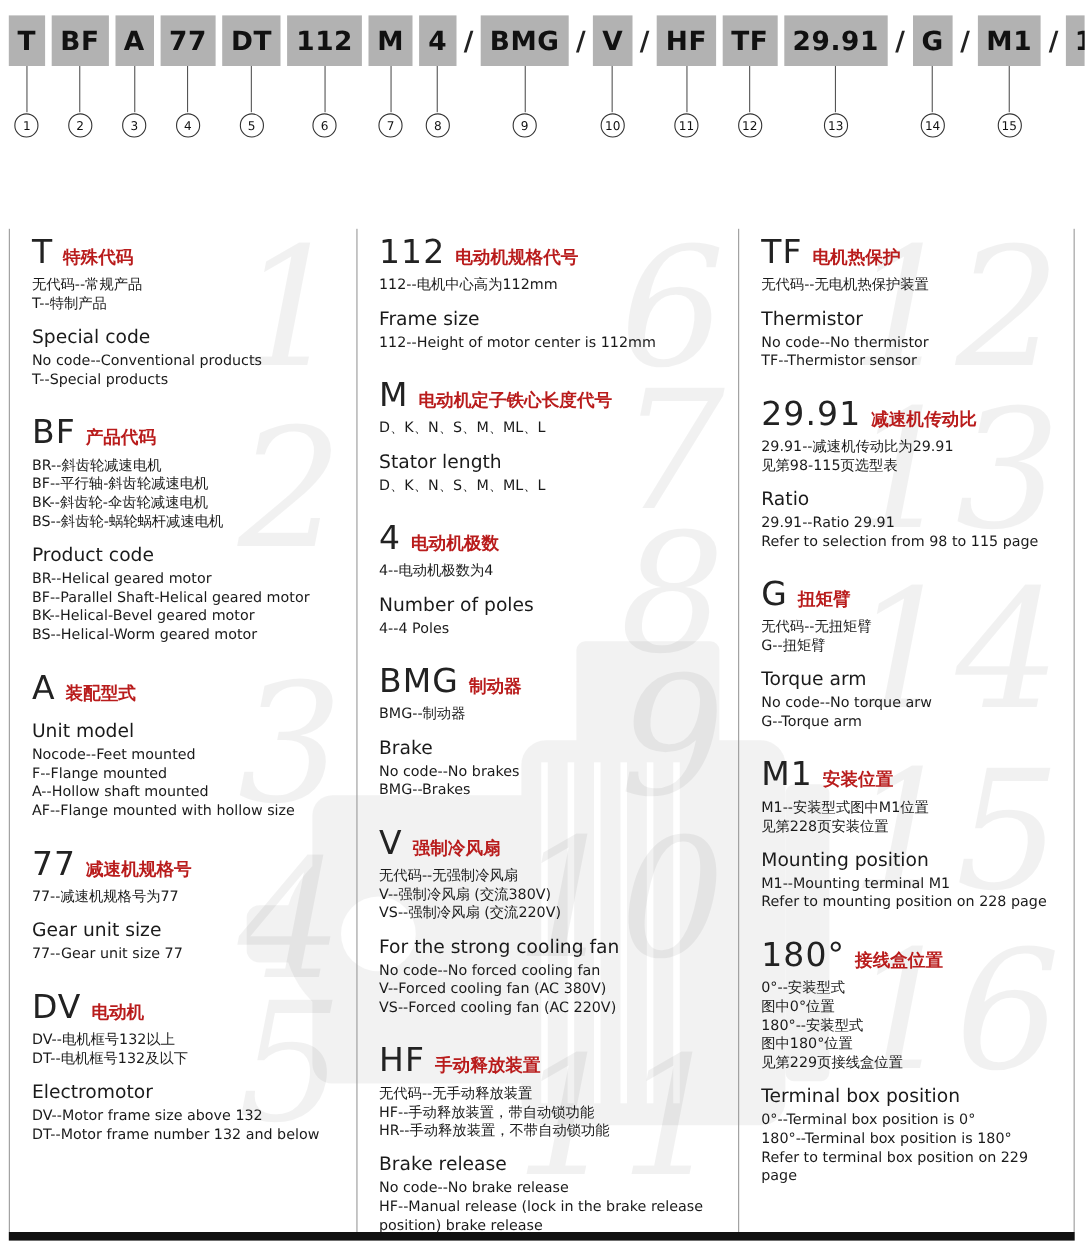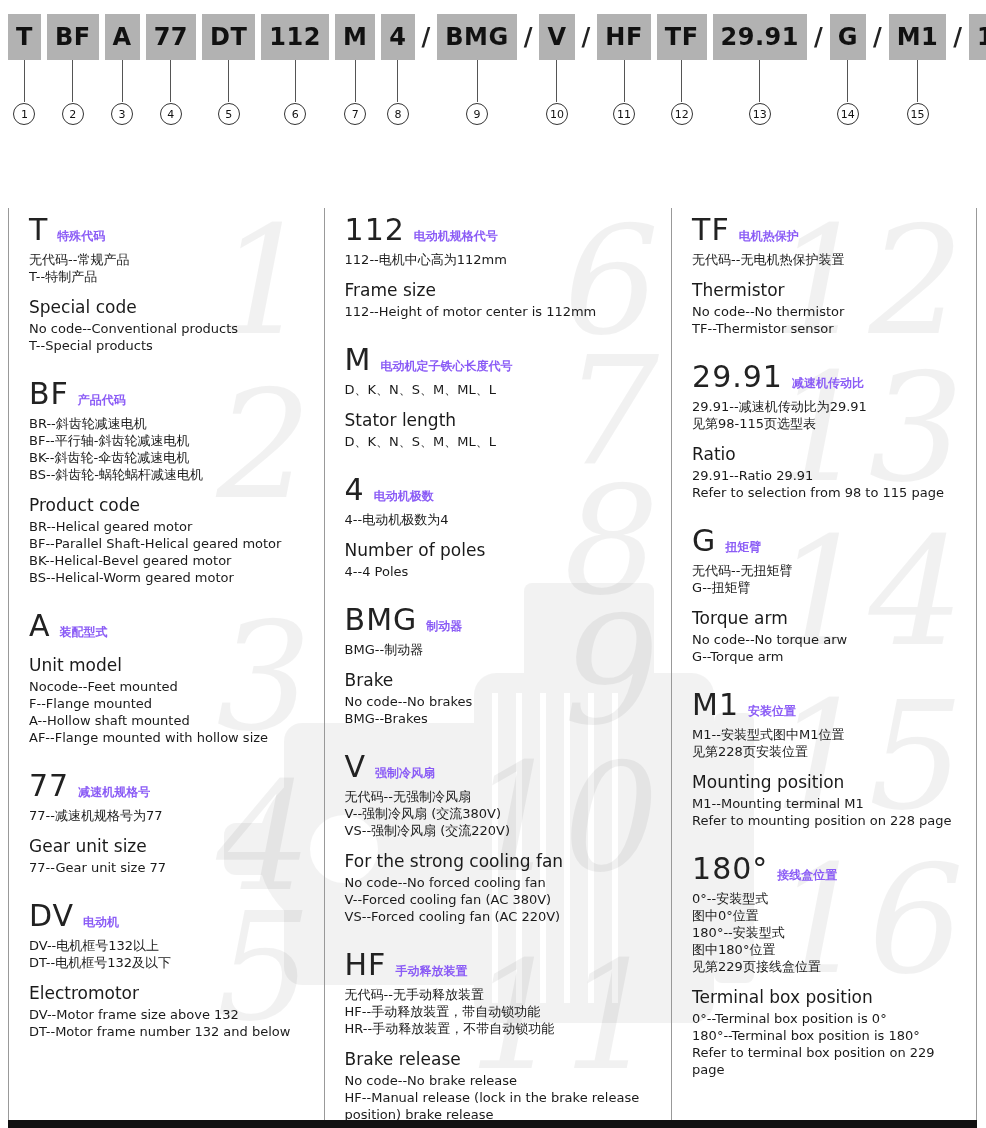--- a/index.html
+++ b/index.html
@@ -45,7 +45,7 @@
   .block .inner{position:relative;z-index:1;}
   .block-head{display:flex;align-items:baseline;gap:9px;margin-bottom:4px;}
   .code{font-size:30px;font-weight:400;color:#222;letter-spacing:1px;white-space:nowrap;}
-  .cn-title{font-size:12px;font-weight:600;color:#8b5cf6;}
+  .cn-title{font-size:16px;font-weight:600;color:#b91c1c;}
   .cn-lines p,.en-lines p{margin:0;font-size:13px;line-height:17px;color:#1a1a1a;}
   .en-title{font-size:17px;color:#1a1a1a;margin-top:12px;margin-bottom:3px;}
   .ghost{

